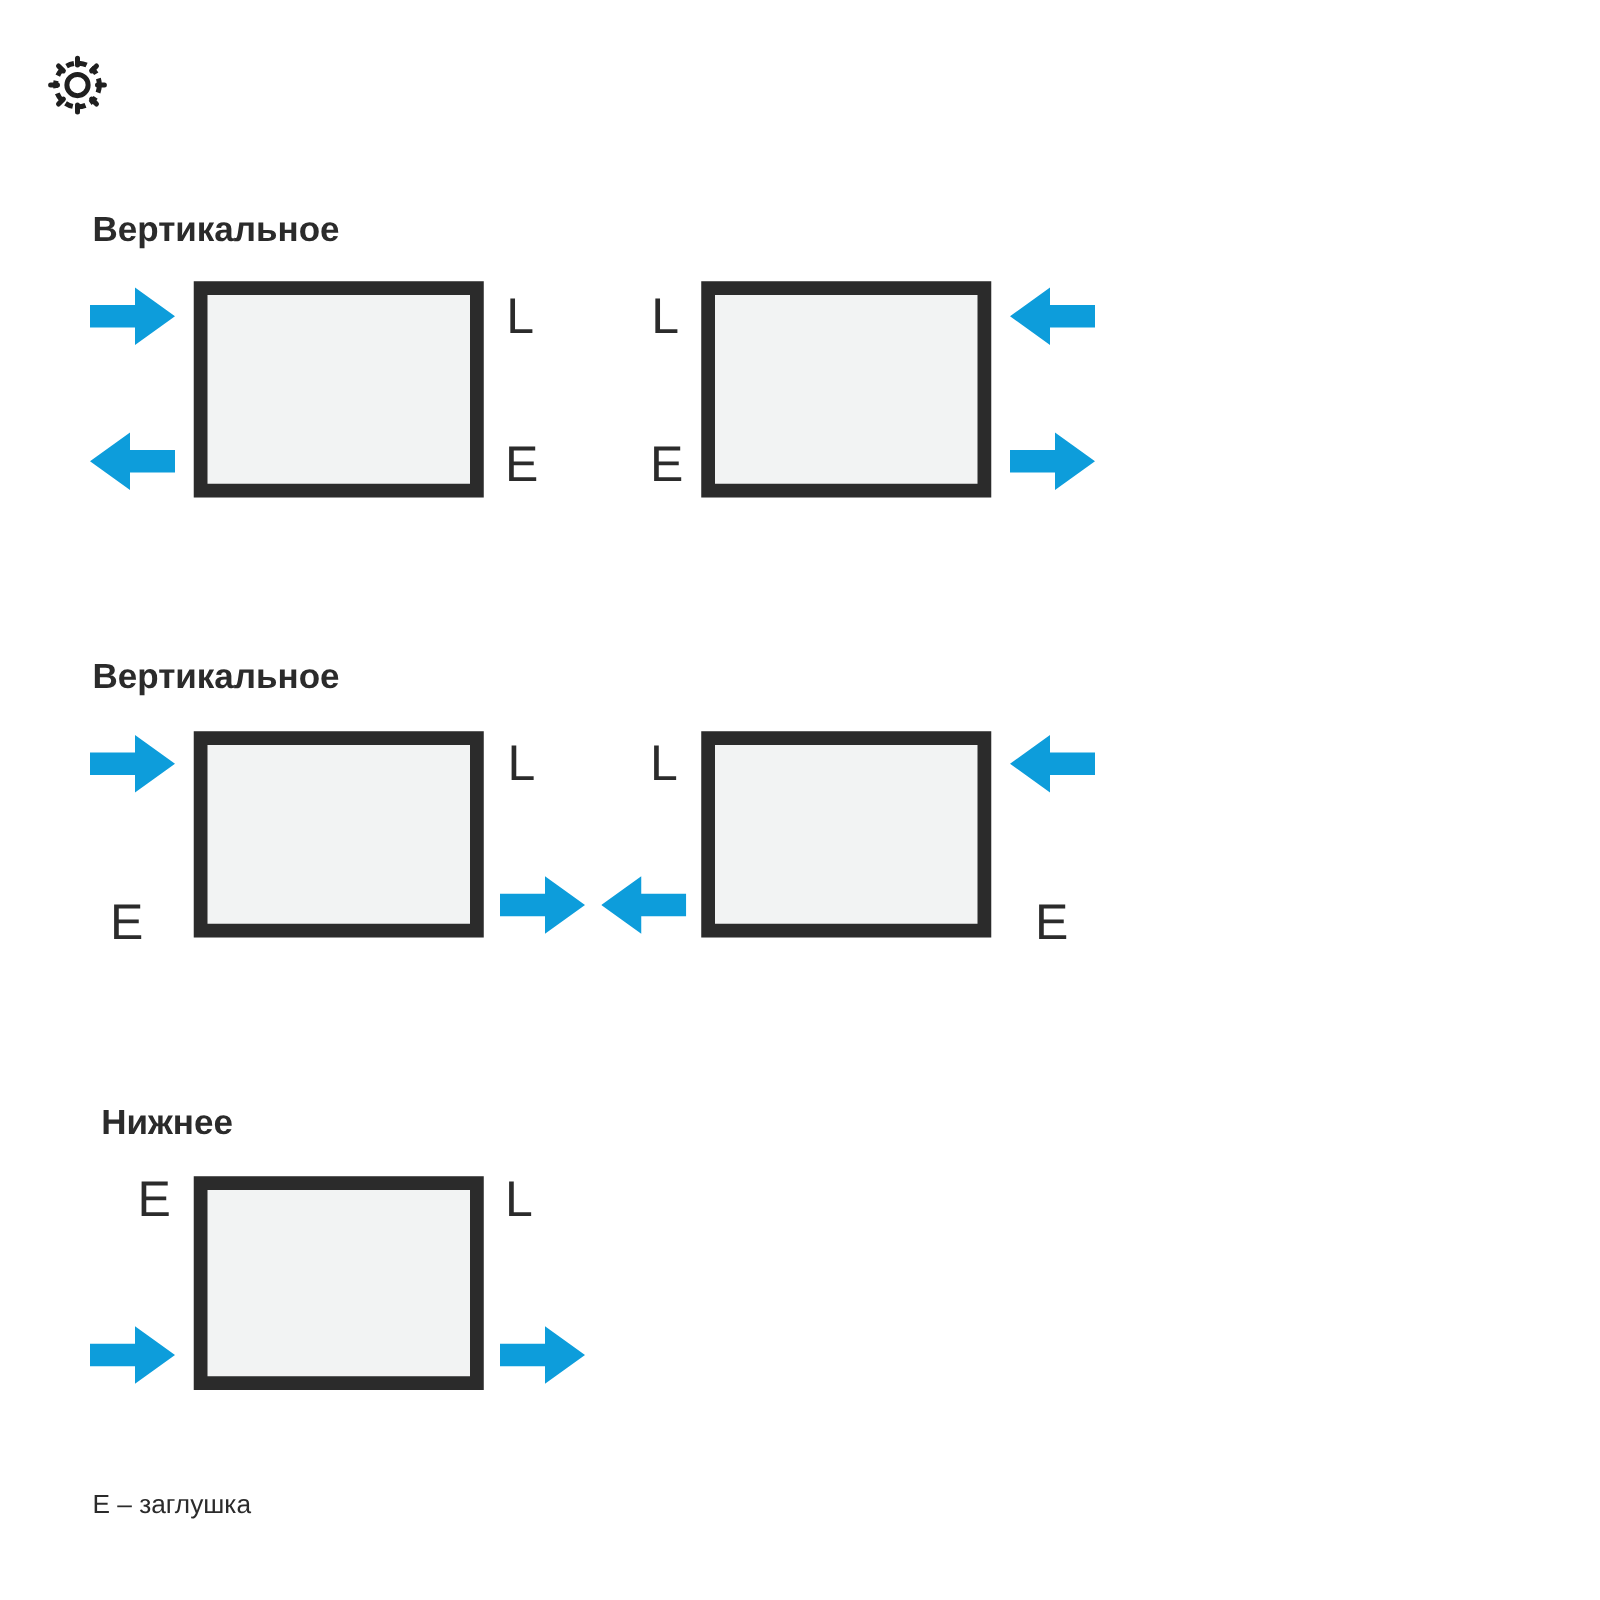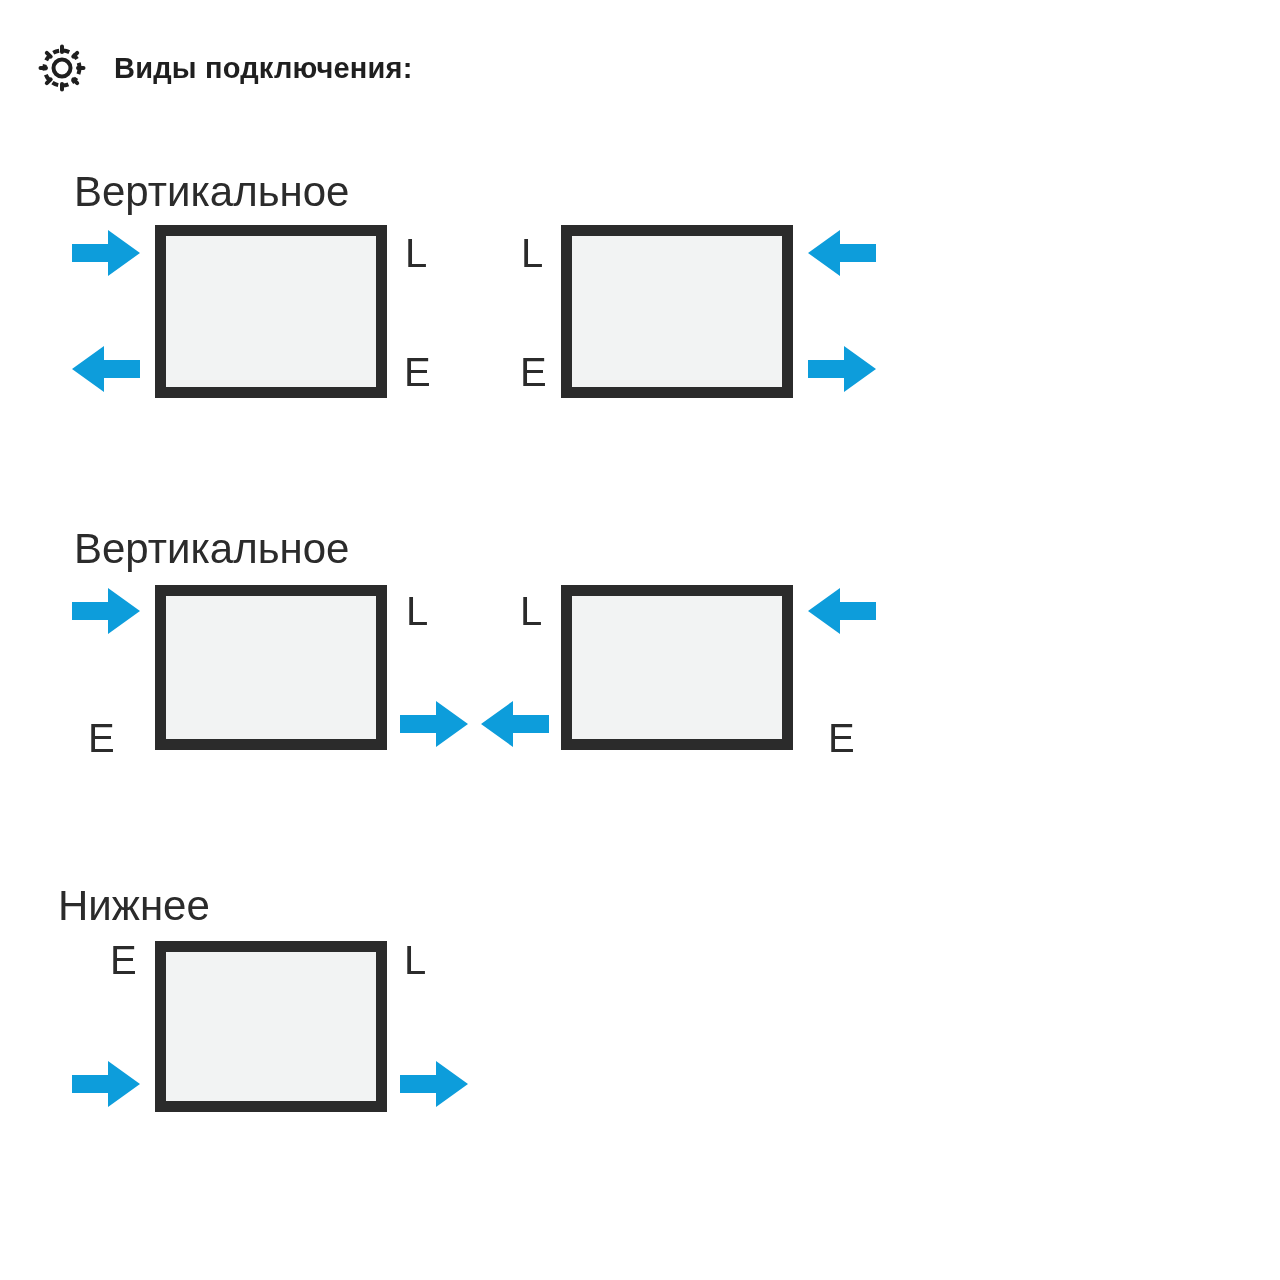--- a/index.html
+++ b/index.html
@@ -98,7 +98,6 @@
       </g>
     </svg>
   </span>
-  <div class="header-title">Виды подключения:</div>
 </div>
 
 <div class="section-title" style="left:74px; top:168px;">Вертикальное</div>

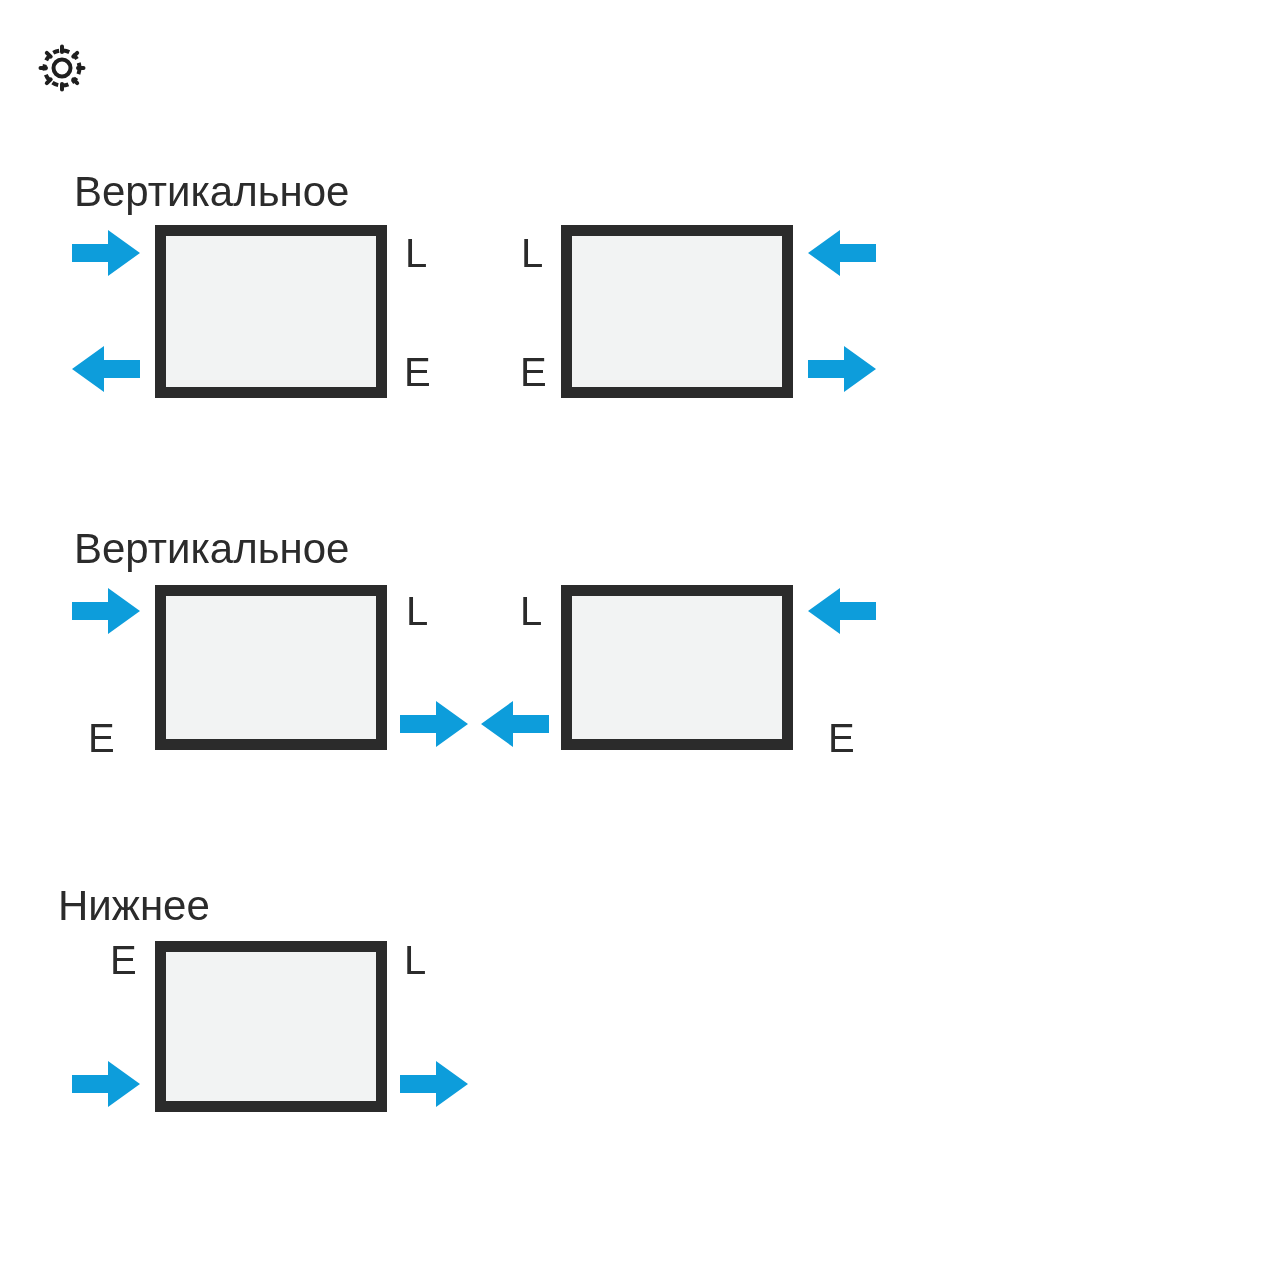--- a/index.html
+++ b/index.html
@@ -41,8 +41,8 @@
   
   .section-title {
     position: absolute;
-    font-size: 42px;
-    font-weight: normal;
+    font-size: 28px;
+    font-weight: bold;
     color: #2b2b2b;
     white-space: nowrap;
   }

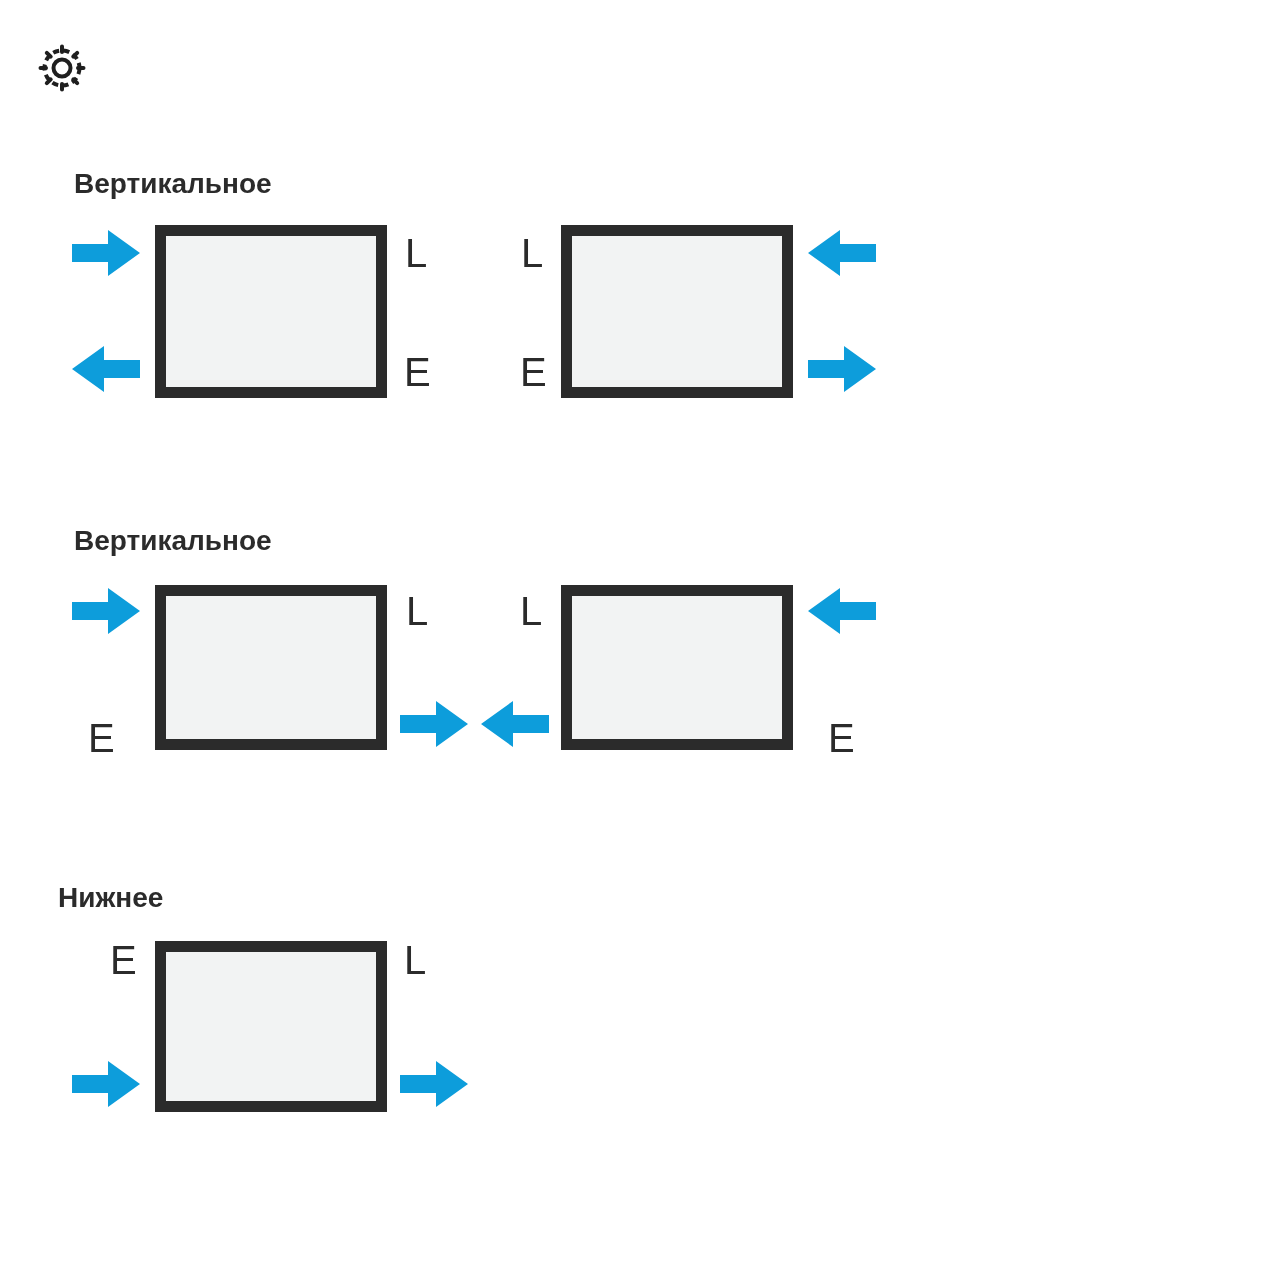--- a/index.html
+++ b/index.html
@@ -164,7 +164,7 @@
 <div class="letter" style="left:520px; top:591px;">L</div>
 <div class="letter" style="left:828px; top:718px;">E</div>
 
-<div class="section-title" style="left:58px; top:882px;">Нижнее</div>
+<div class="section-title" style="left:81px; top:882px;">Нижнее</div>
 
 <div class="radiator" style="left:155px; top:941px; width:232px; height:171px;"></div>
 

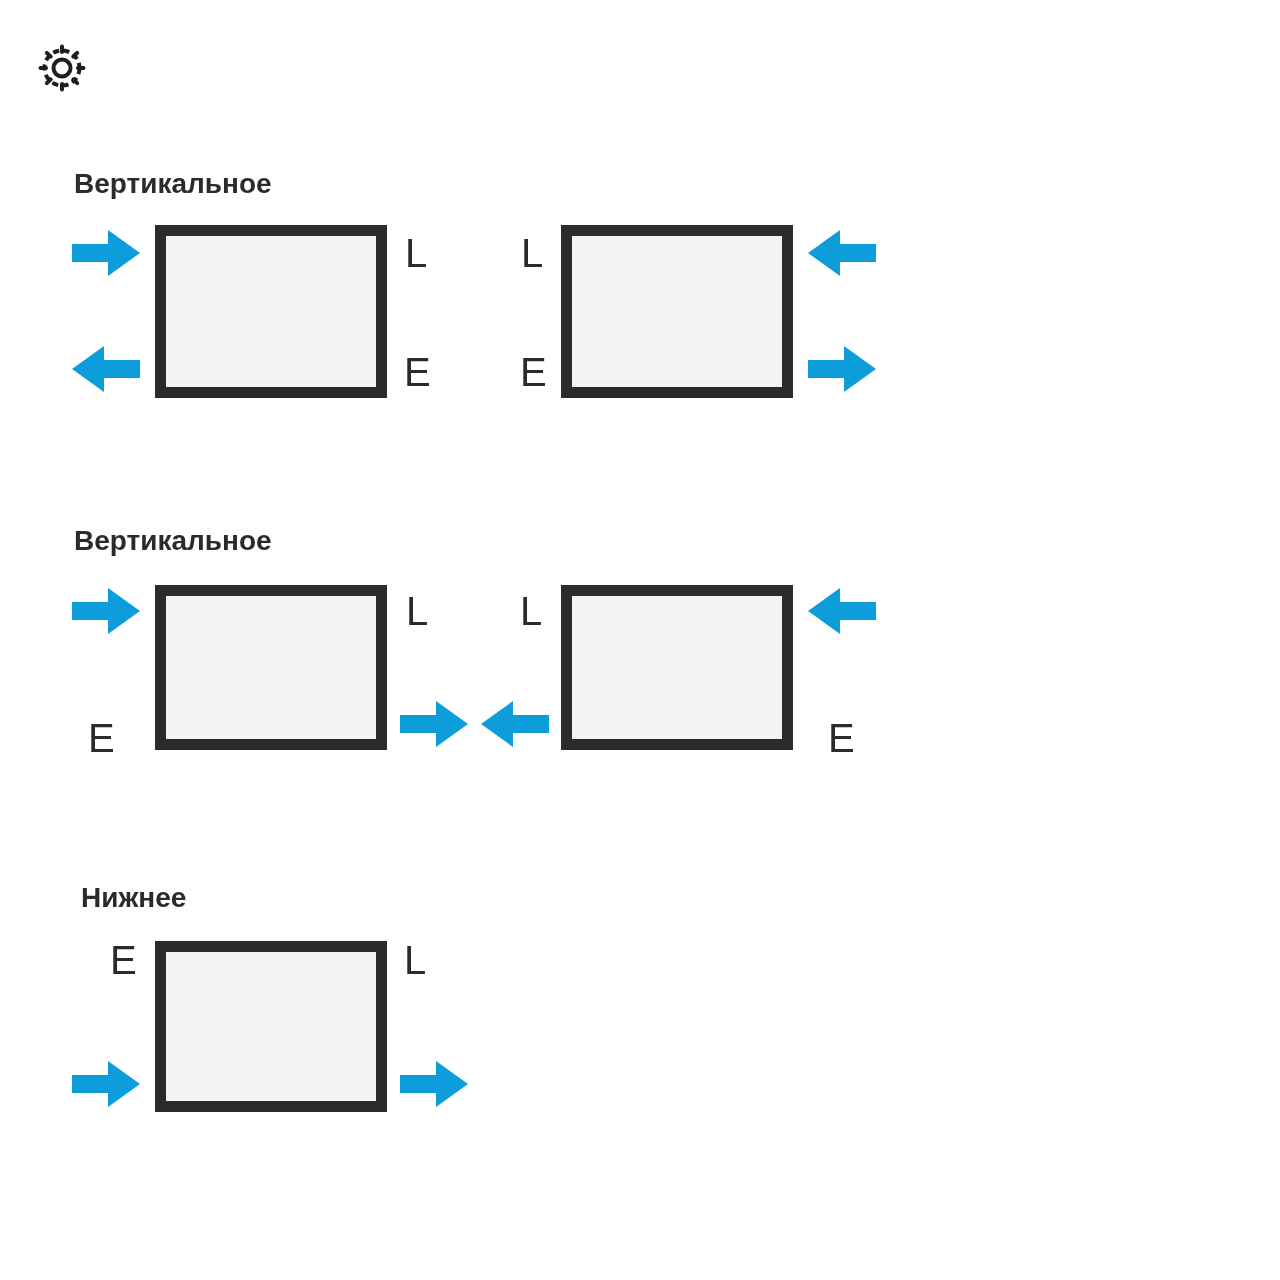--- a/index.html
+++ b/index.html
@@ -182,6 +182,7 @@
 <div class="letter" style="left:404px; top:940px;">L</div>
 
 <div class="legend">
+  <div>E – заглушка</div>
 </div>
 
 </body></html>

